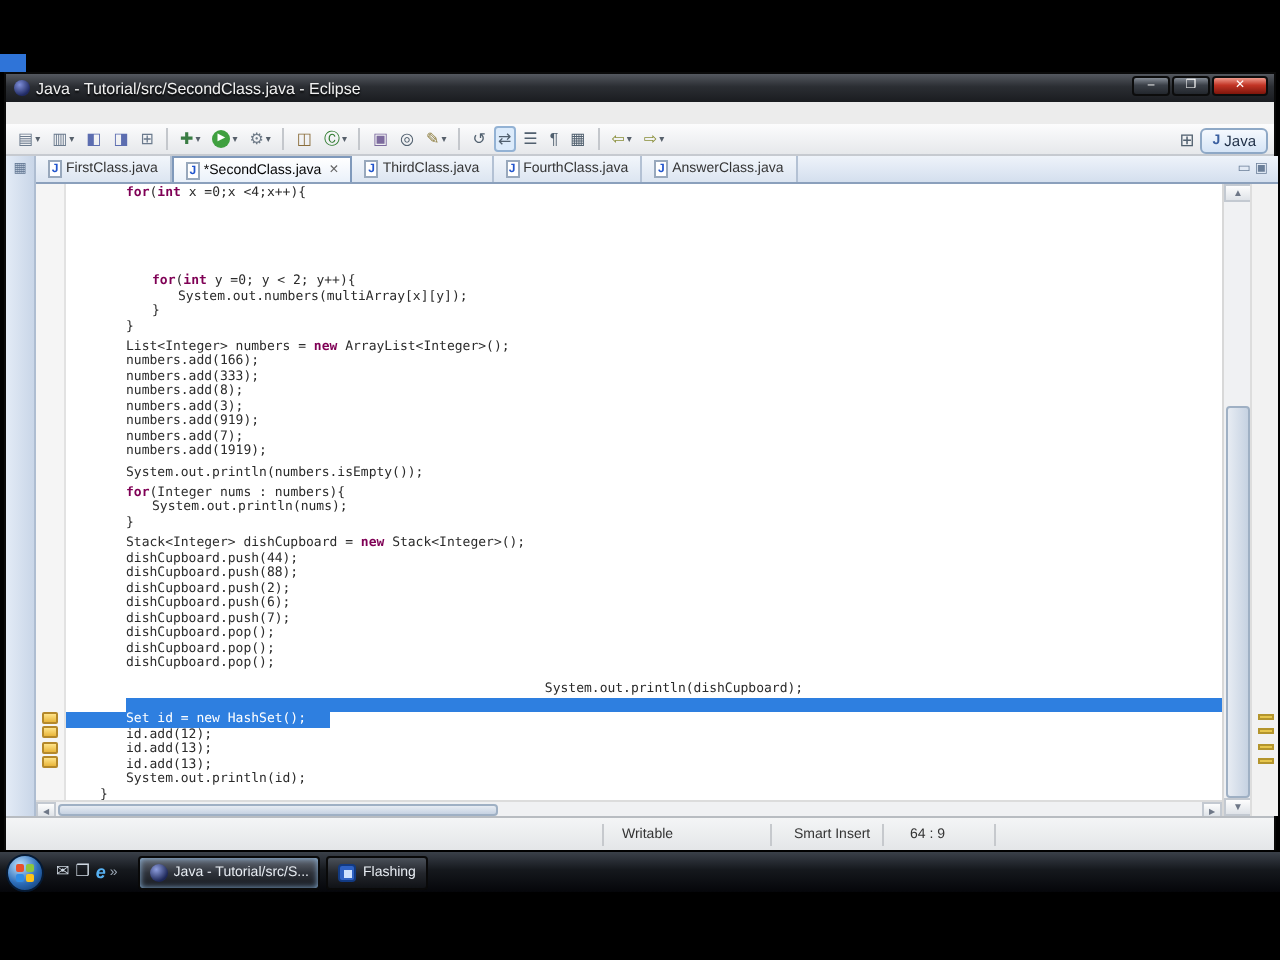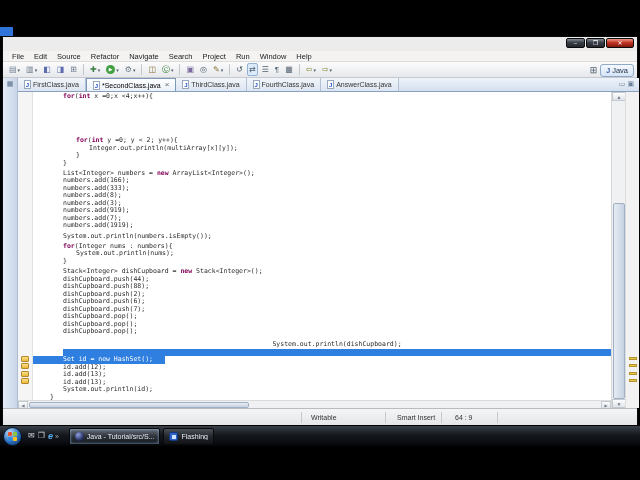--- a/index.html
+++ b/index.html
@@ -89,6 +89,10 @@
 
   <div class="window">
 
+    <div class="titlebar">
+      <span class="ecl-orb"></span>
+      <span class="title-text">Java - Tutorial/src/SecondClass.java - Eclipse</span>
+    </div>
     <div class="win-controls">
       <span class="wb">–</span>
       <span class="wb">❐</span>

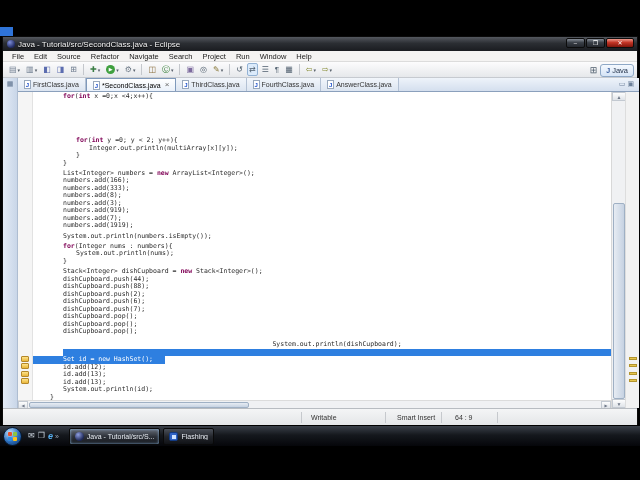--- a/index.html
+++ b/index.html
@@ -99,18 +99,6 @@
       <span class="wb close">✕</span>
     </div>
 
-    <div class="menubar">
-        <span class="menu-item">File</span>
-        <span class="menu-item">Edit</span>
-        <span class="menu-item">Source</span>
-        <span class="menu-item">Refactor</span>
-        <span class="menu-item">Navigate</span>
-        <span class="menu-item">Search</span>
-        <span class="menu-item">Project</span>
-        <span class="menu-item">Run</span>
-        <span class="menu-item">Window</span>
-        <span class="menu-item">Help</span>
-      </div>
 
     <div class="toolbar">
         <div class="tb-group">

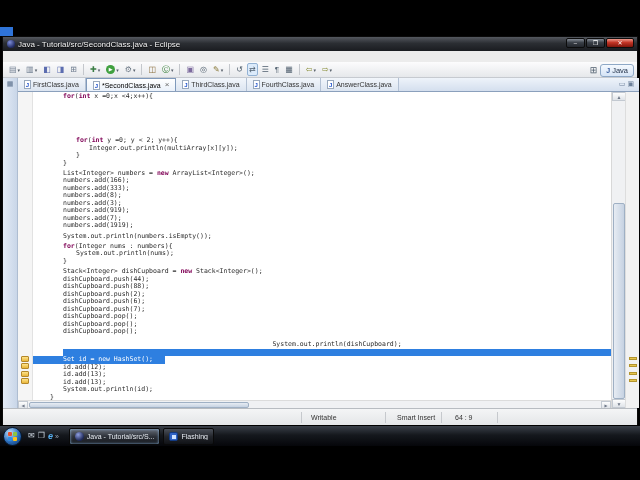--- a/index.html
+++ b/index.html
@@ -239,7 +239,7 @@
           <div class="code-line" style="padding-left: 30px;"><span class="kw">for</span>(<span class="kw">int</span> x =0;x &lt;4;x++){</div>
           <div class="code-line" style="padding-left: 4px;"></div>
           <div class="code-line" style="padding-left: 43px; margin-top: 34px;"><span class="kw">for</span>(<span class="kw">int</span> y =0; y &lt; 2; y++){</div>
-          <div class="code-line" style="padding-left: 56px;">Integer.out.println(multiArray[x][y]);</div>
+          <div class="code-line" style="padding-left: 56px;">System.out.numbers(multiArray[x][y]);</div>
           <div class="code-line" style="padding-left: 43px;">}</div>
           <div class="code-line" style="padding-left: 30px;">}</div>
           <div class="code-line" style="padding-left: 4px;"></div>

